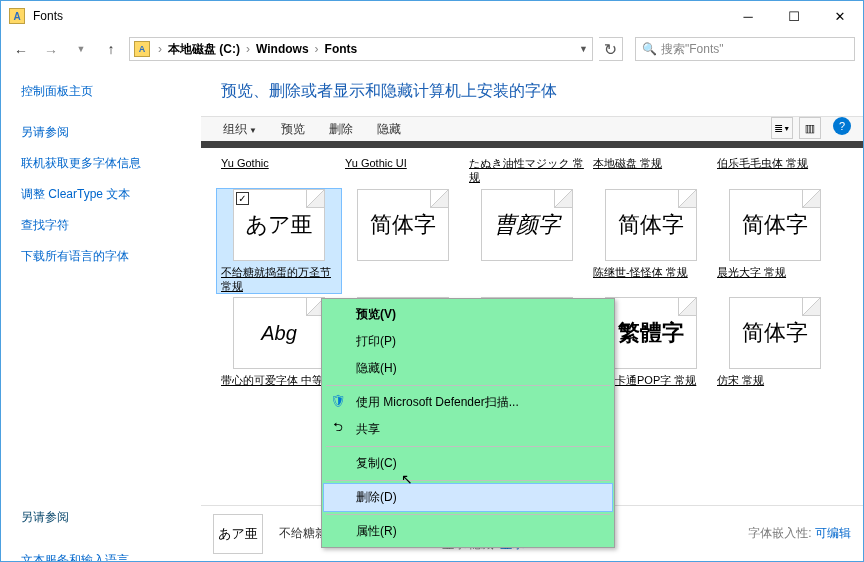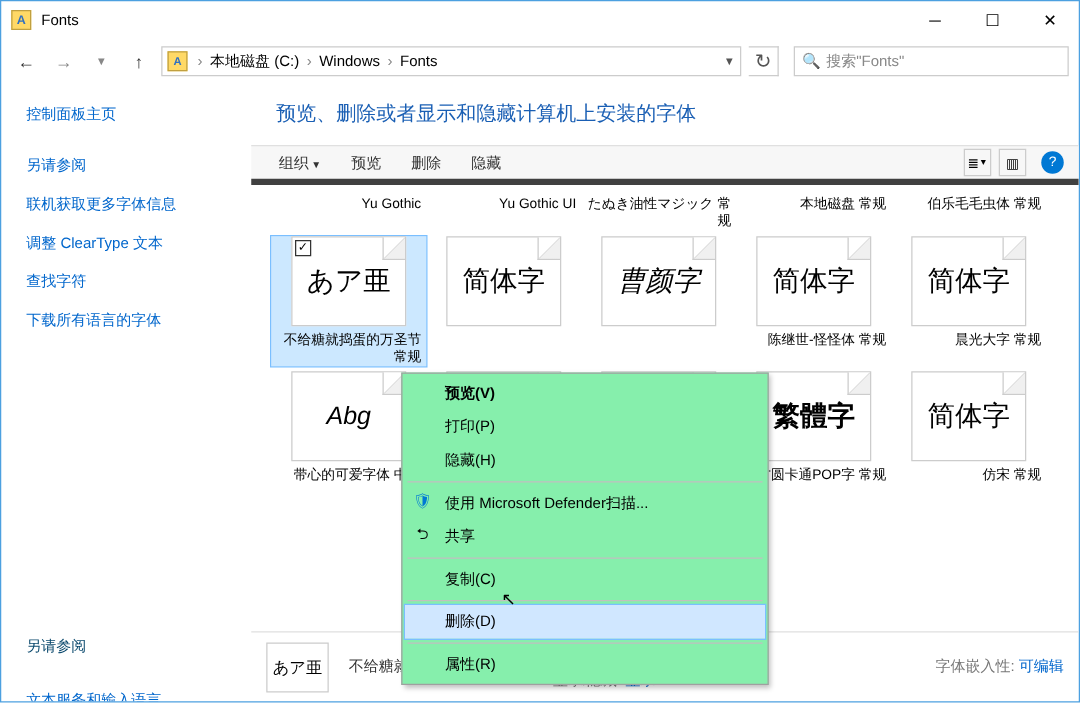--- a/index.html
+++ b/index.html
@@ -16,7 +16,7 @@
 .navbtn.active { color: #333; }
 .addrbar { flex: 1; height: 24px; border: 1px solid #ccc; display: flex; align-items: center; padding: 0 4px; font-size: 12px; }
 .addrbar .fic { width: 16px; height: 16px; background: #ffd966; border: 1px solid #c0a040; margin-right: 6px; display:flex;align-items:center;justify-content:center;font-size:9px;color:#3070c0;font-weight:bold; }
-.addrbar .crumb { padding: 0 4px; }
+.addrbar .crumb { padding: 0 4px; font-weight: bold; }
 .addrbar .sep { color: #888; padding: 0 2px; }
 .addr-btn { width: 24px; height: 24px; border: 1px solid #ccc; border-left: none; display:flex;align-items:center;justify-content:center; color:#555; }
 .searchbox { width: 220px; height: 24px; border: 1px solid #ccc; display: flex; align-items: center; padding: 0 6px; margin-left: 6px; font-size: 12px; color: #888; }

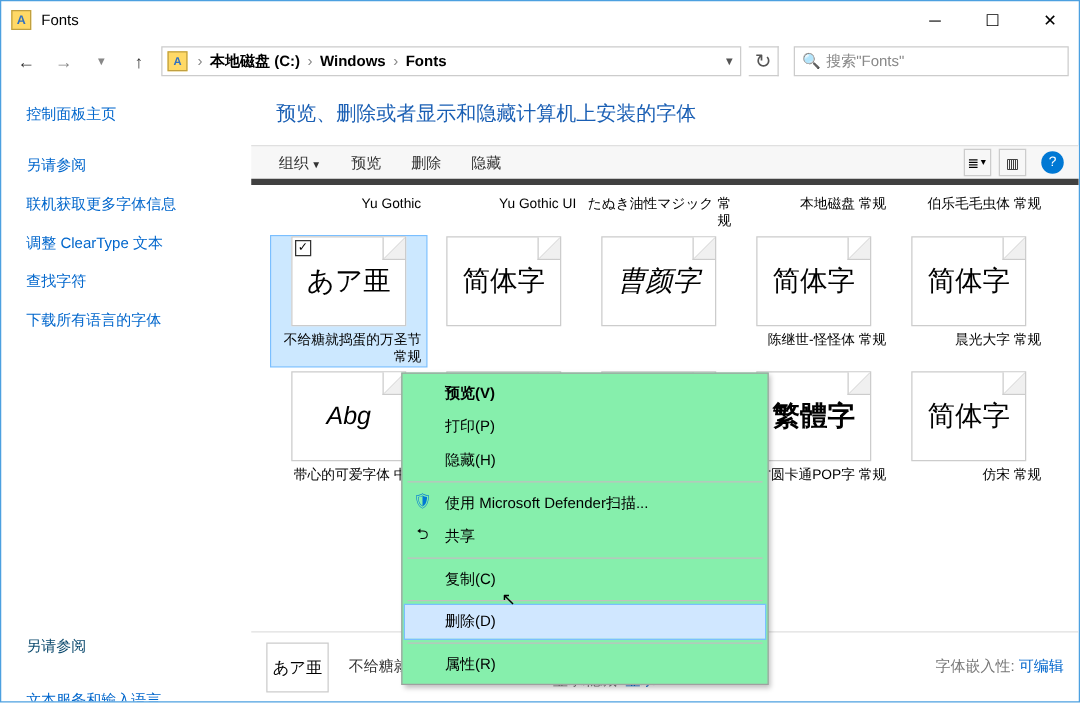--- a/index.html
+++ b/index.html
@@ -29,7 +29,7 @@
 
 .content { flex: 1; display: flex; flex-direction: column; position: relative; }
 .heading { color: #1a5fb4; font-size: 16px; padding: 14px 0 14px 20px; }
-.toolbar { height: 32px; border-top: 1px solid #e0e0e0; border-bottom: 5px solid #404040; background: #f7f7f7; display: flex; align-items: center; padding: 0 12px; font-size: 12px; gap: 4px; }
+.toolbar { height: 32px; border-top: 1px solid #e0e0e0; border-bottom: 7px solid #404040; background: #f7f7f7; display: flex; padding: 0 12px; font-size: 12px; gap: 4px; }
 .tbtn { padding: 4px 10px; color: #333; }
 .tbtn .dd { font-size: 8px; margin-left: 2px; }
 .toolbar .spacer { flex: 1; }

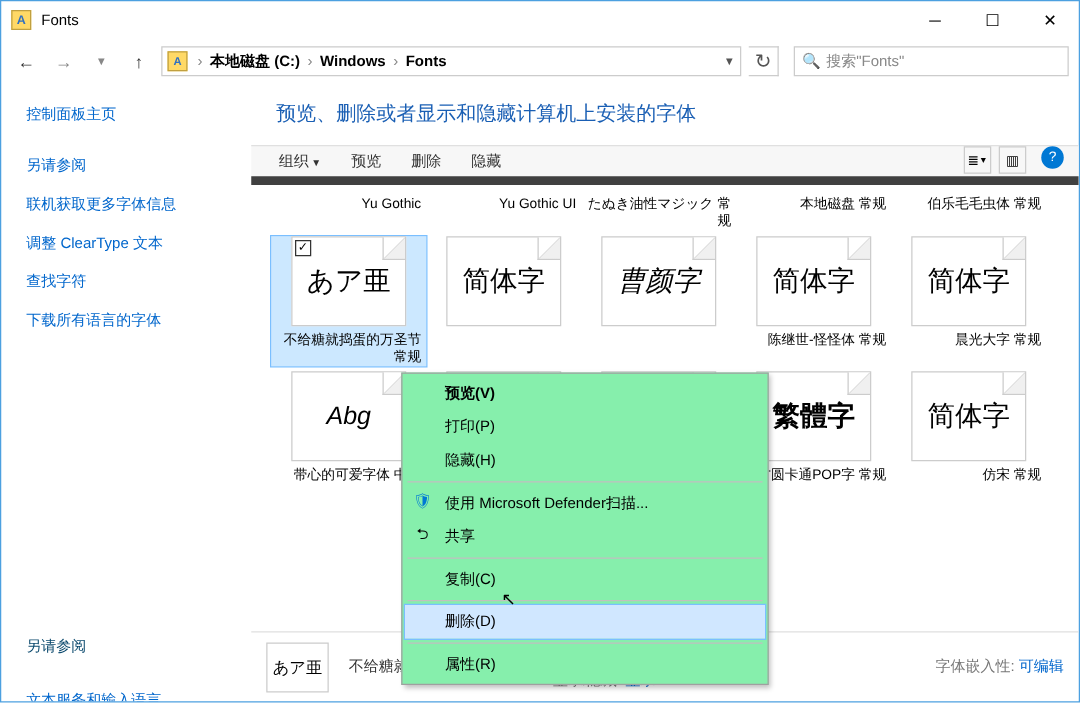--- a/index.html
+++ b/index.html
@@ -41,7 +41,7 @@
 .cell { width: 124px; display: flex; flex-direction: column; align-items: center; margin-bottom: 4px; }
 .thumb { width: 92px; height: 72px; border: 1px solid #ccc; background: #fff; display: flex; align-items: center; justify-content: center; font-size: 22px; position: relative; }
 .thumb .fold { position: absolute; top: 0; right: 0; width: 18px; height: 18px; background: linear-gradient(135deg, #fff 0%, #fff 48%, #ccc 50%, #f0f0f0 52%, #f0f0f0 100%); border-left: 1px solid #ccc; border-bottom: 1px solid #ccc; }
-.clabel { font-size: 11px; text-align: right; margin-top: 4px; line-height: 1.3; min-height: 28px; width: 116px; }
+.clabel { font-size: 11px; text-align: left; margin-top: 4px; line-height: 1.3; min-height: 28px; width: 116px; text-decoration: underline; }
 .cell.selected { background: #cce8ff; outline: 1px solid #7abfff; }
 .cell.selected .chk { position: absolute; top: 2px; left: 2px; width: 13px; height: 13px; border: 1px solid #333; background: #fff; display:flex;align-items:center;justify-content:center;font-size:10px; }
 

